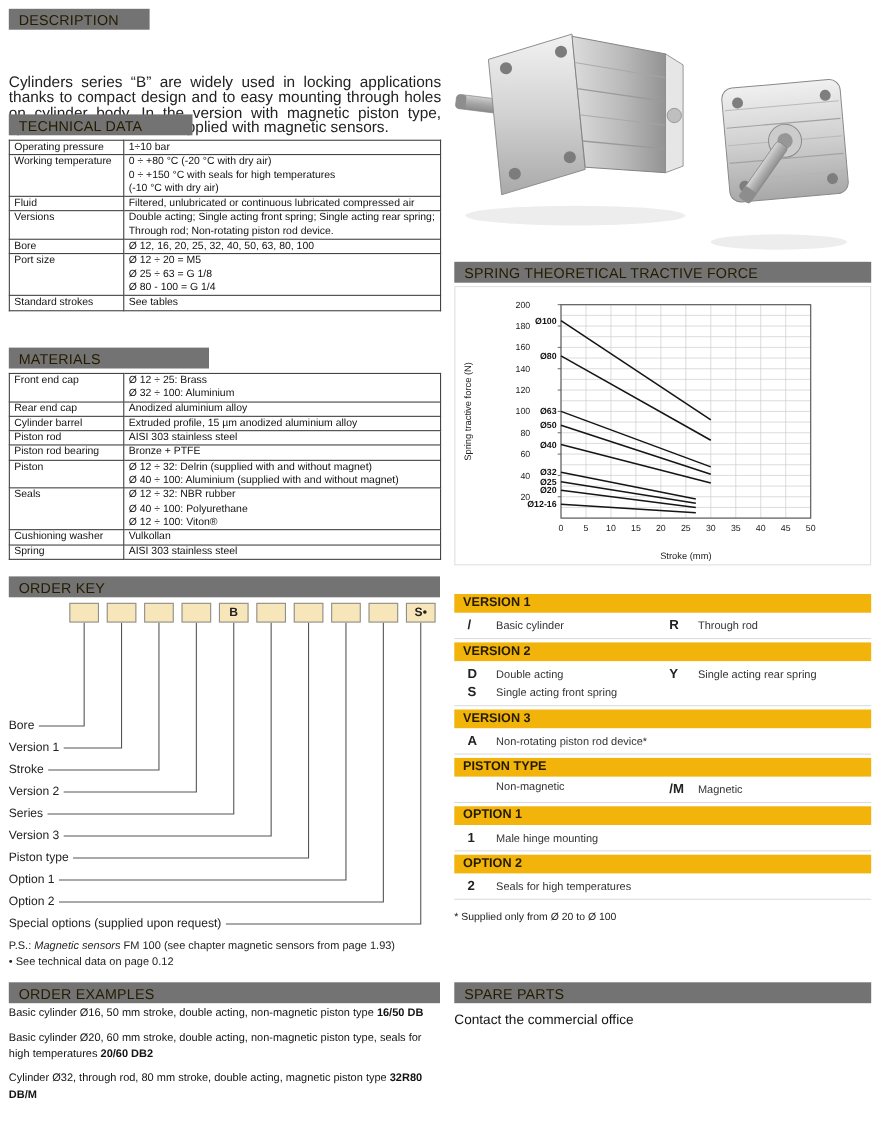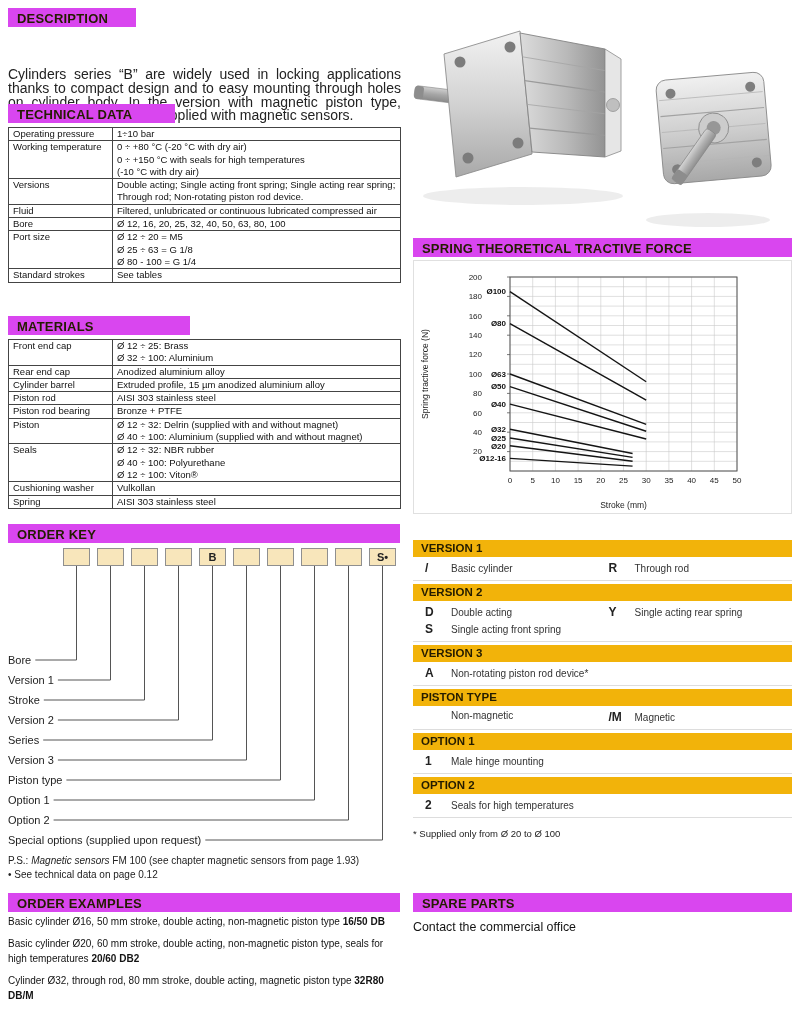--- a/index.html
+++ b/index.html
@@ -13,8 +13,8 @@
 
   .hbar {
     position: absolute; height: 19px;
-    background: #d946ef; color: #241c00;
-    font-size: 13px; font-weight: bold;
+    background: #737373; color: #241c00;
+    font-size: 13px; font-weight: normal;
     padding: 3px 0 0 9px; letter-spacing: .2px;
   }
 

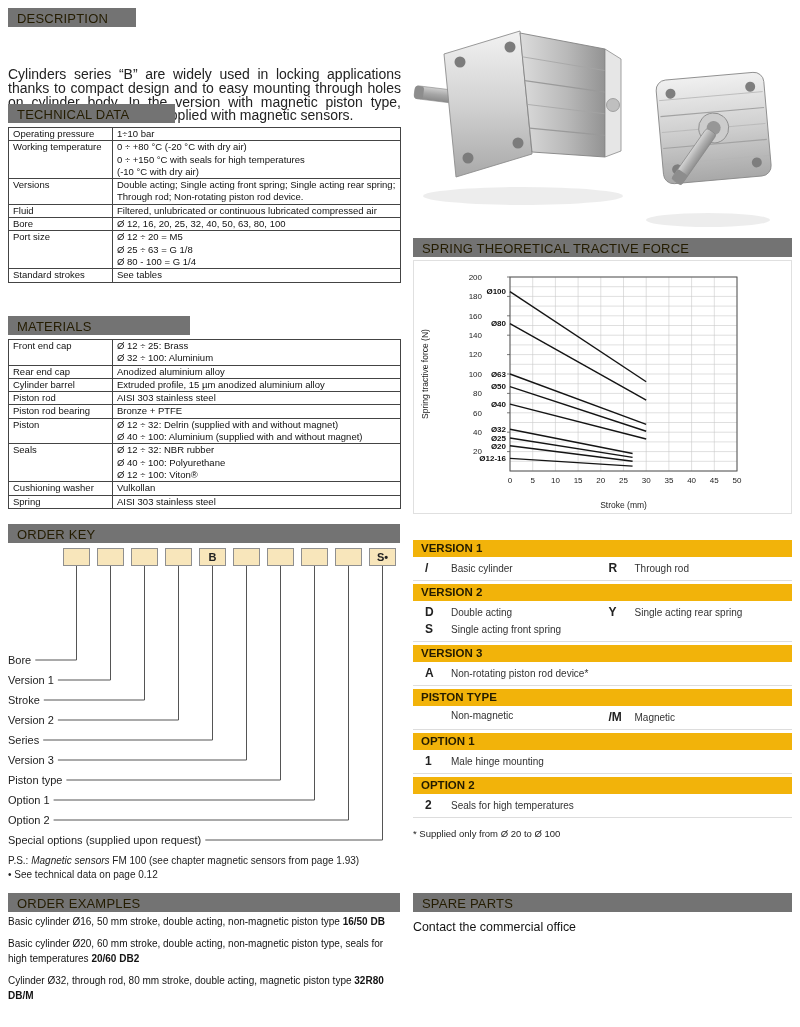--- a/index.html
+++ b/index.html
@@ -163,12 +163,12 @@
 (-10 °C with dry air)</td>
         </tr>
       <tr>
+          <td class="tlab">Fluid</td>
+          <td class="tval">Filtered, unlubricated or continuous lubricated compressed air</td>
+        </tr>
+      <tr>
           <td class="tlab">Versions</td>
           <td class="tval">Double acting; Single acting front spring; Single acting rear spring; Through rod; Non-rotating piston rod device.</td>
-        </tr>
-      <tr>
-          <td class="tlab">Fluid</td>
-          <td class="tval">Filtered, unlubricated or continuous lubricated compressed air</td>
         </tr>
       <tr>
           <td class="tlab">Bore</td>

